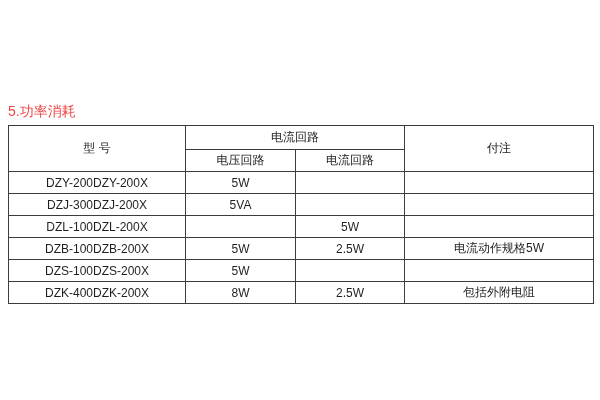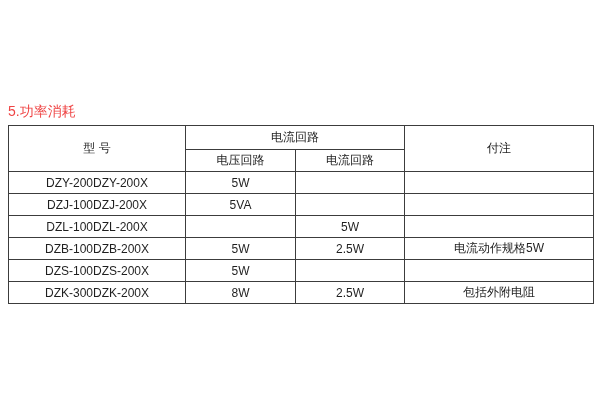--- a/index.html
+++ b/index.html
@@ -89,7 +89,7 @@
       </tr>
       <tr>
         <td class="model-cell">
-          <span>DZJ-100</span><span>DZJ-200X</span>
+          <span>DZJ-300</span><span>DZJ-200X</span>
         </td>
         <td>5VA</td>
         <td></td>

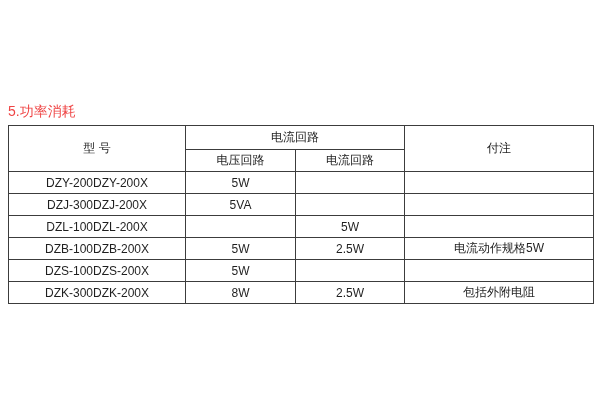--- a/index.html
+++ b/index.html
@@ -121,7 +121,7 @@
       </tr>
       <tr>
         <td class="model-cell">
-          <span>DZK-300</span><span>DZK-200X</span>
+          <span>DZK-400</span><span>DZK-200X</span>
         </td>
         <td>8W</td>
         <td>2.5W</td>

